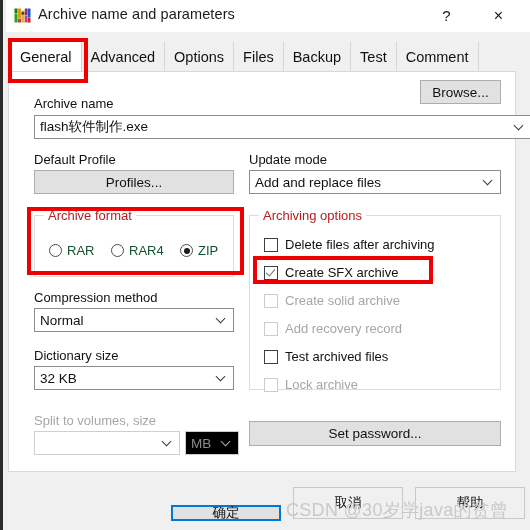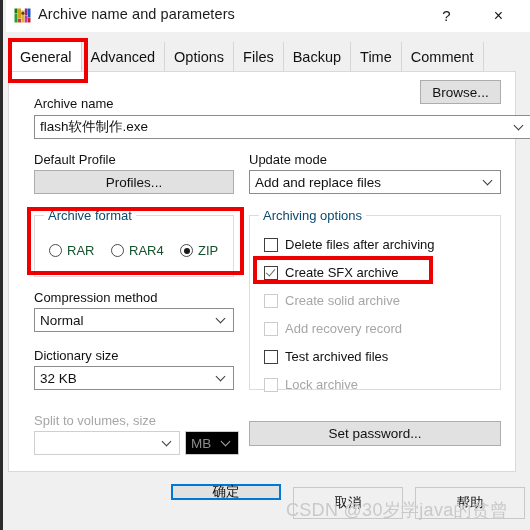--- a/index.html
+++ b/index.html
@@ -306,7 +306,7 @@
       <div class="tab">Options</div>
       <div class="tab">Files</div>
       <div class="tab">Backup</div>
-      <div class="tab">Time</div>
+      <div class="tab">Test</div>
       <div class="tab">Comment</div>
     </div>
   </div>

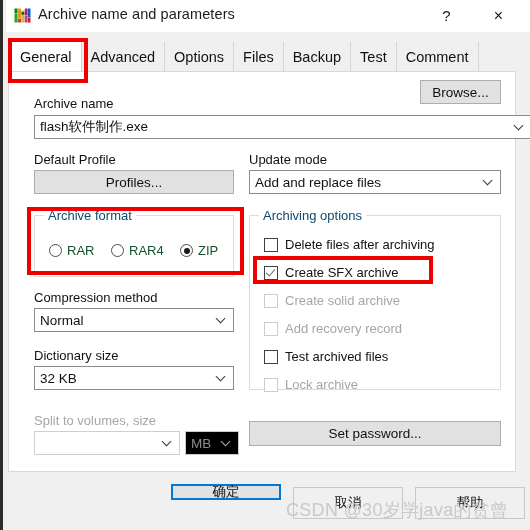--- a/index.html
+++ b/index.html
@@ -184,7 +184,7 @@
     background: #ffffff;
     padding: 0 4px;
     font-size: 13px;
-    color: #0c4a6e;
+    color: #b91c1c;
     white-space: nowrap;
   }
 

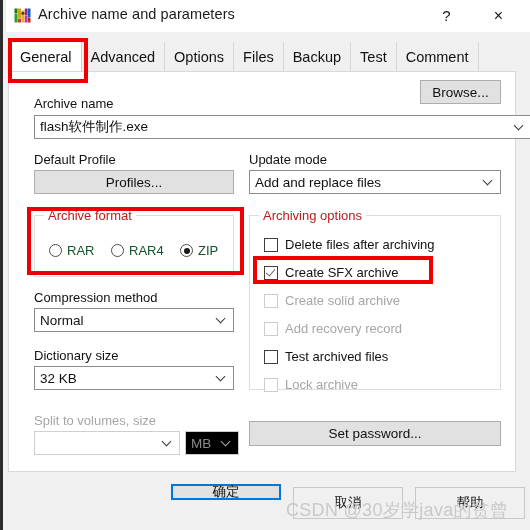--- a/index.html
+++ b/index.html
@@ -405,7 +405,7 @@
 
   </div>
 
-  <div class="pbtn focused" style="left:168px; top:484px; width:110px; height:16px;">确定</div>
+  <div class="pbtn focused" style="left:168px; top:505px; width:110px; height:16px;">确定</div>
   <div class="pbtn" style="left:290px; top:487px; width:110px; height:32px; background:#f0f0f0; border-color:#c8c8c8;">取消</div>
   <div class="pbtn" style="left:412px; top:487px; width:110px; height:32px; background:#f0f0f0; border-color:#c8c8c8;">帮助</div>
 

